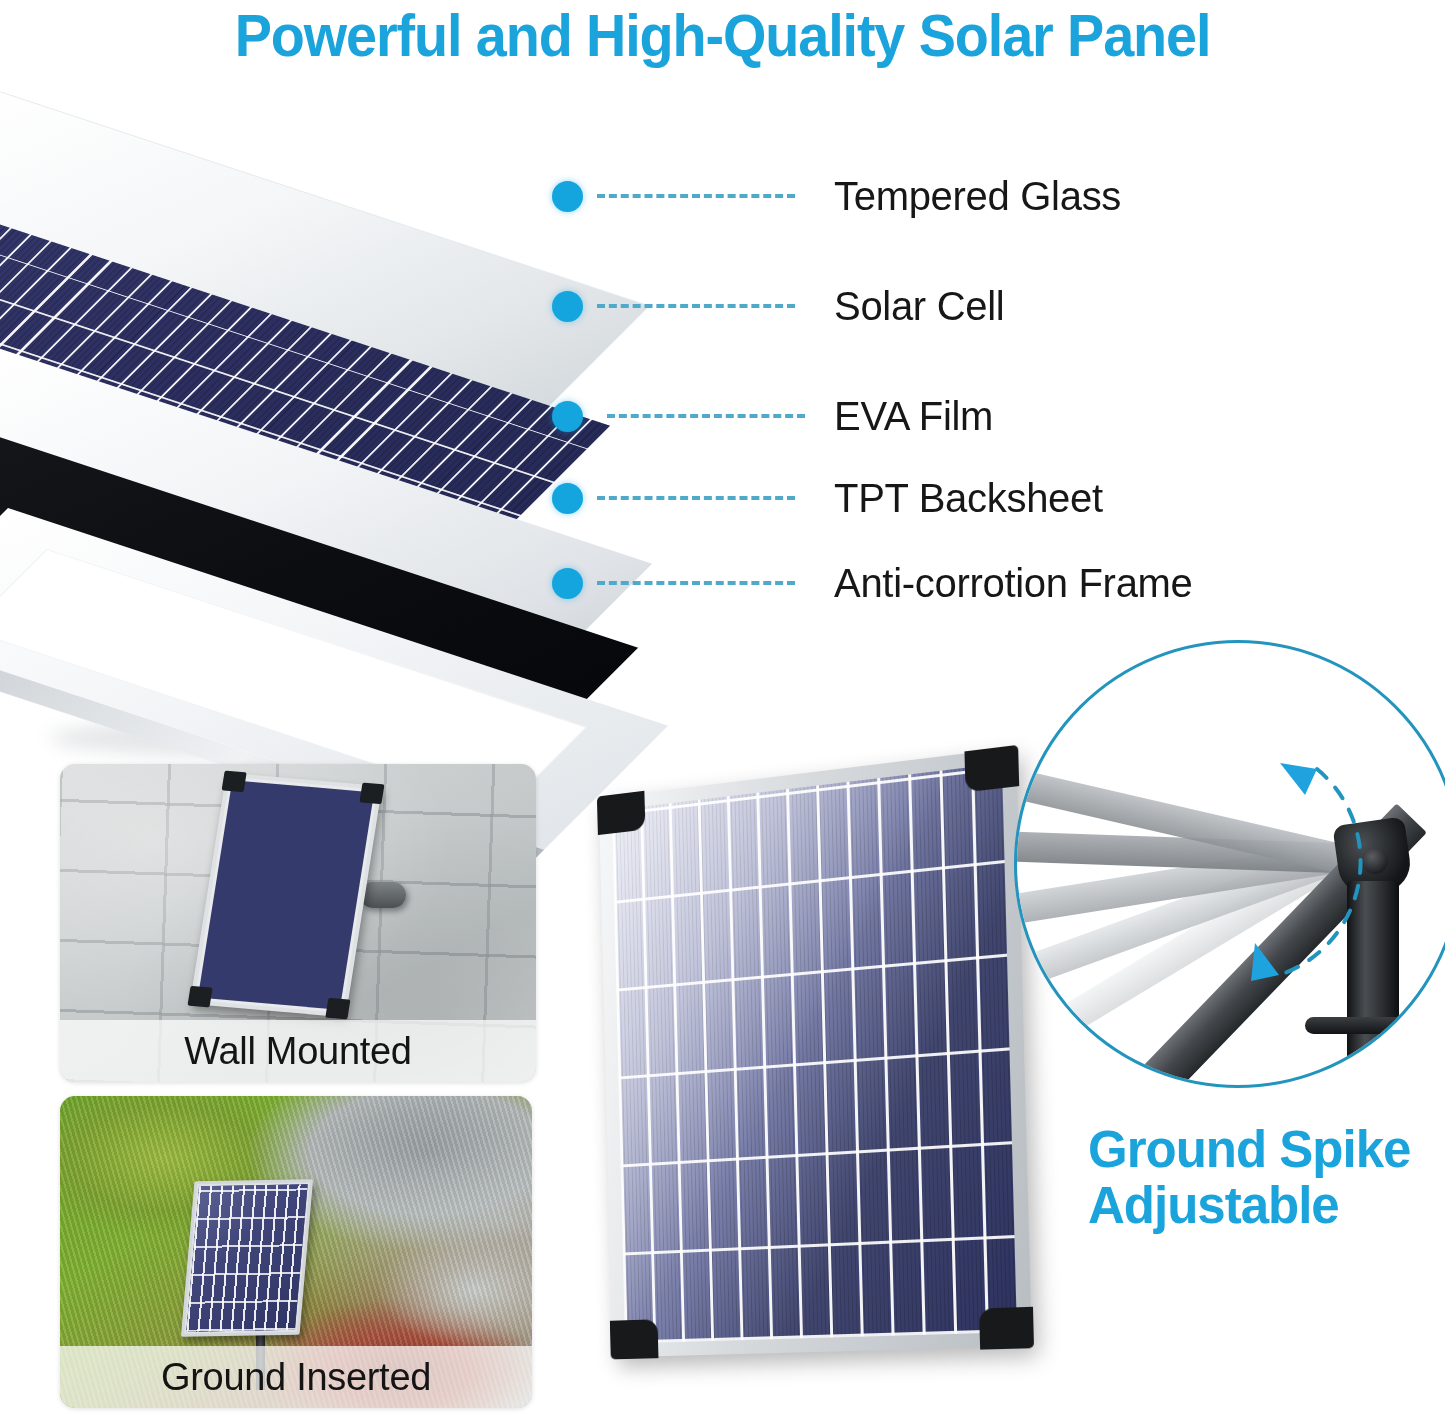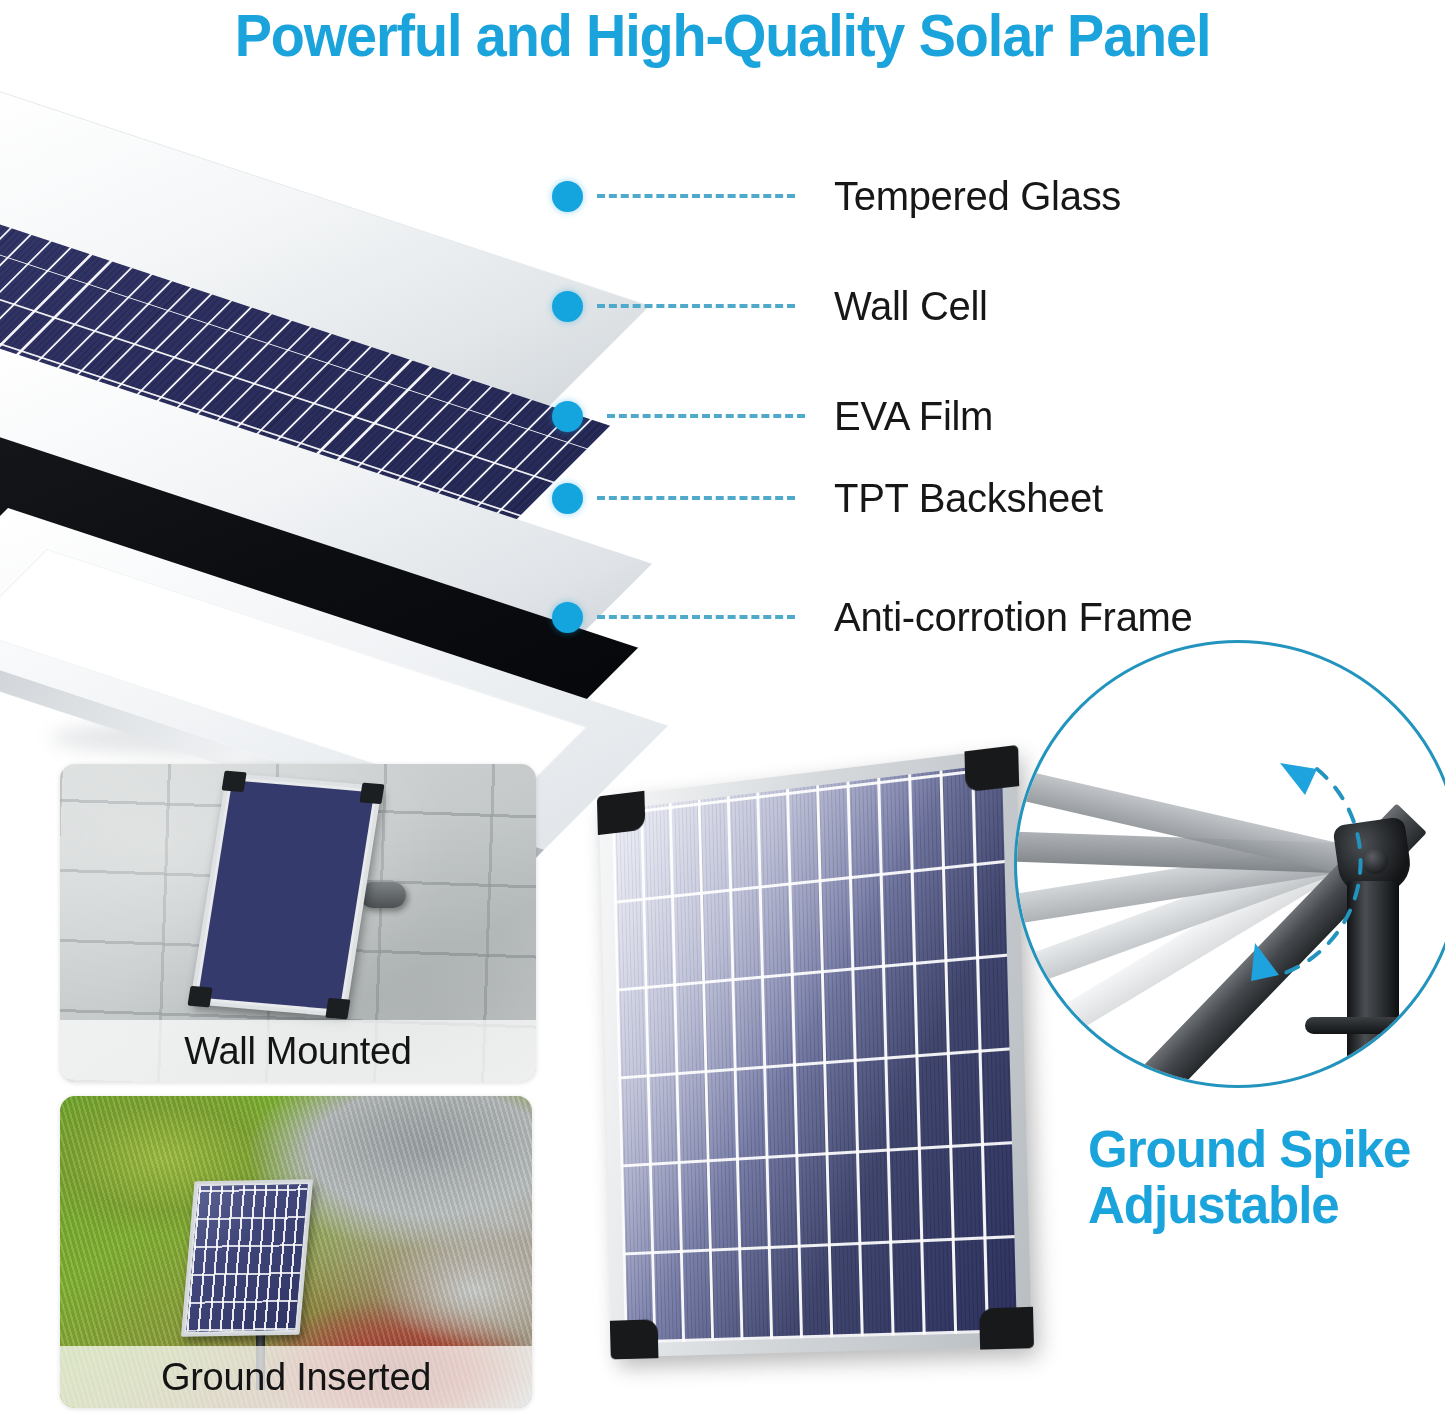--- a/index.html
+++ b/index.html
@@ -249,7 +249,7 @@
 <div class="callout" style="left:552px;top:283px;">
   <span class="dot"></span>
   <span class="dash" style="width:198px;"></span>
-  <span class="clabel">Wall Cell</span>
+  <span class="clabel">Solar Cell</span>
 </div>
 
 <div class="callout" style="left:552px;top:393px;gap:10px;">

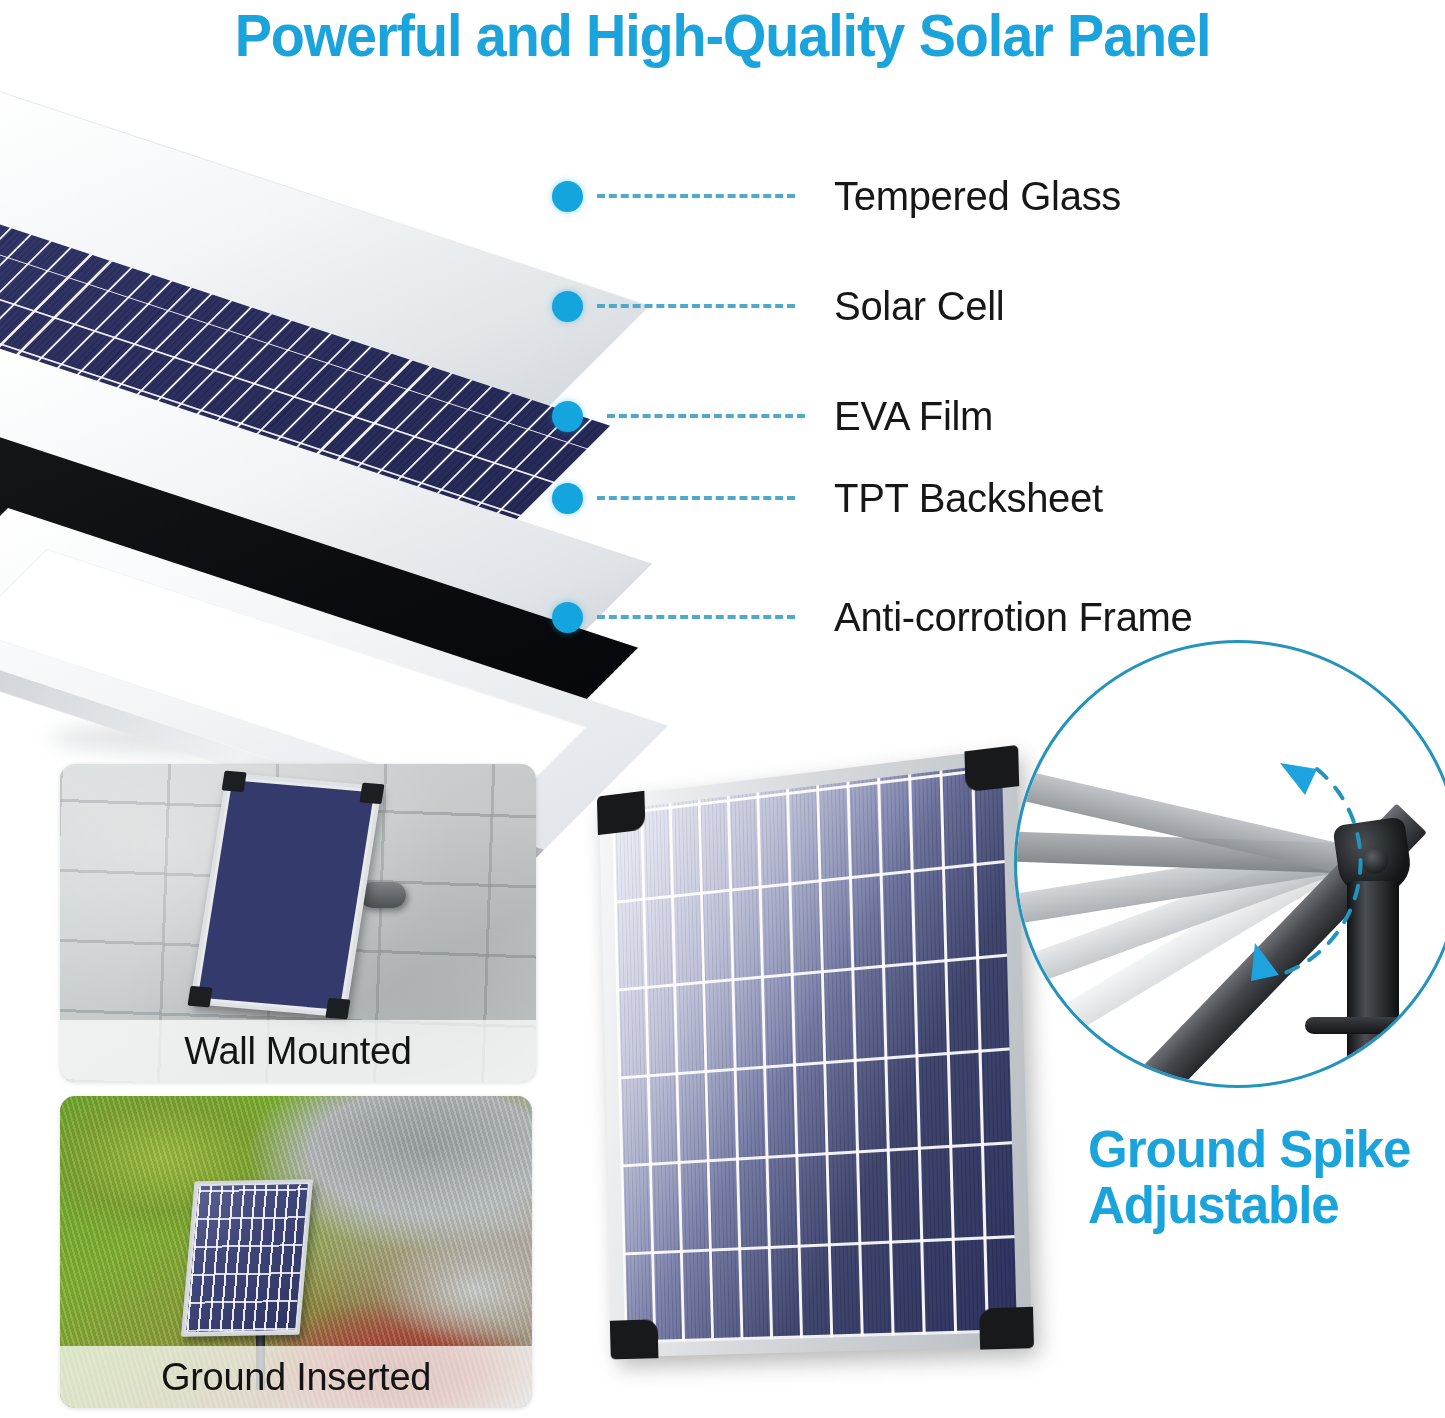--- a/index.html
+++ b/index.html
@@ -264,7 +264,7 @@
   <span class="clabel">TPT Backsheet</span>
 </div>
 
-<div class="callout" style="left:552px;top:560px;margin-top:34px;">
+<div class="callout" style="left:552px;top:560px;">
   <span class="dot"></span>
   <span class="dash" style="width:198px;"></span>
   <span class="clabel">Anti-corrotion Frame</span>

